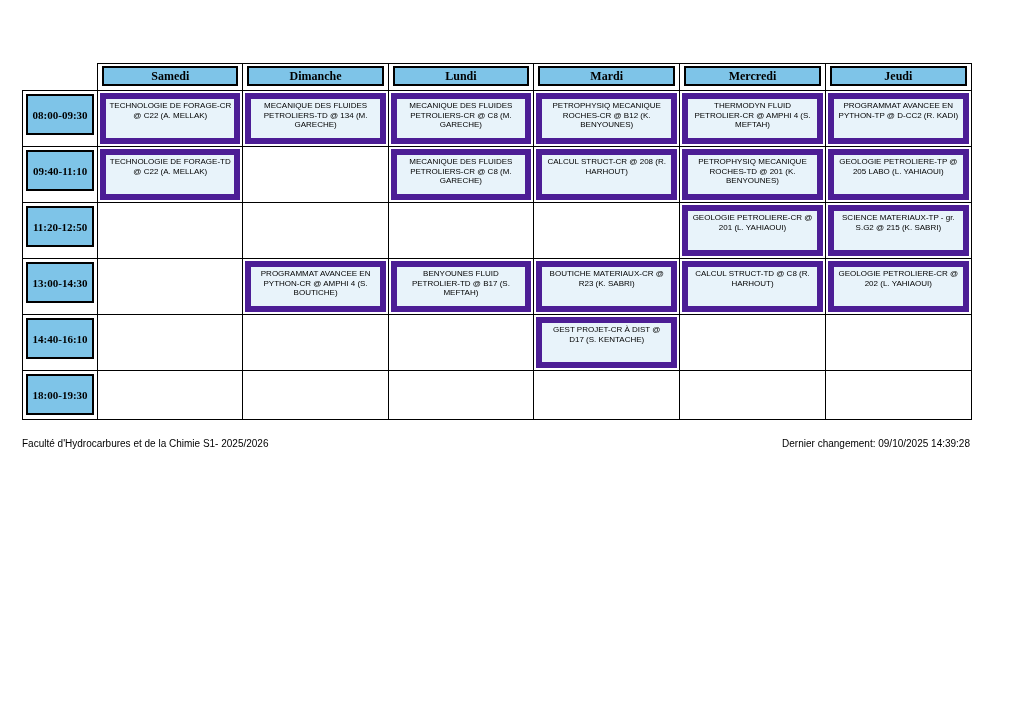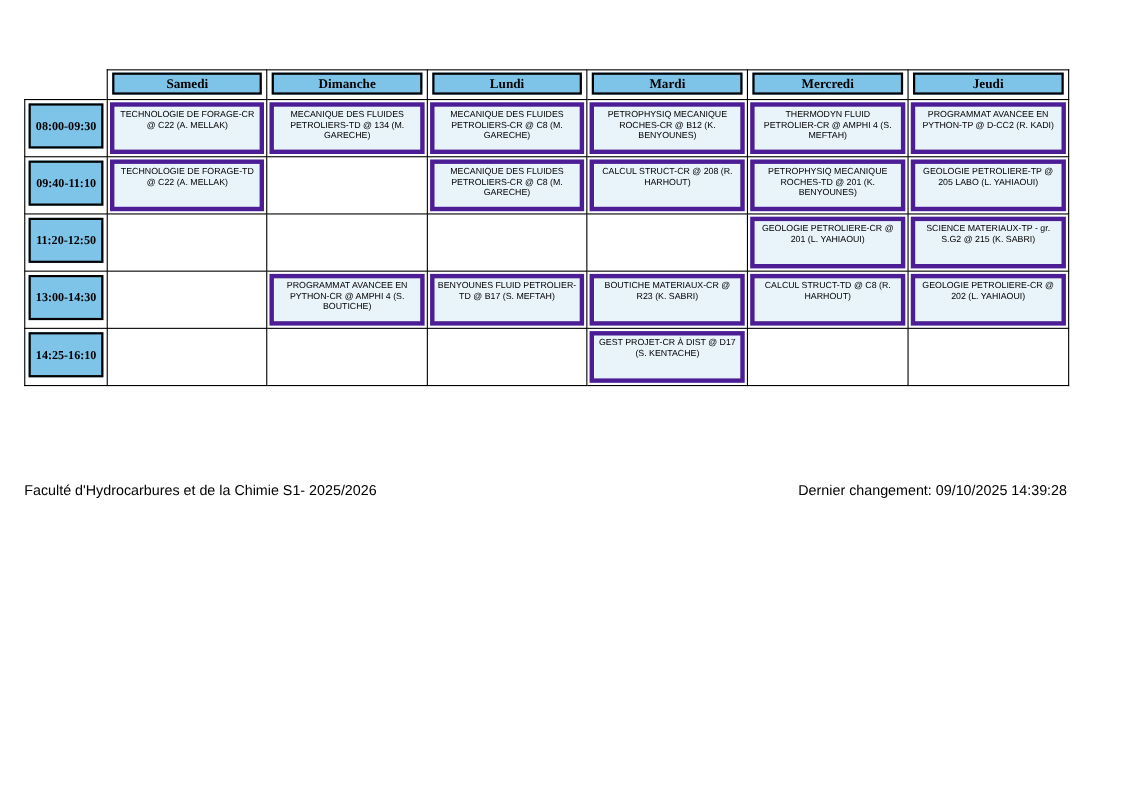--- a/index.html
+++ b/index.html
@@ -70,7 +70,7 @@
   }
   .activity {
     margin: 2px;
-    border: 4px solid #4c1d95;
+    border: 6px solid #4c1d95;
     background: var(--activity-fill, #e8f3fa);
     height: 35px;
     padding: 2px 3px;

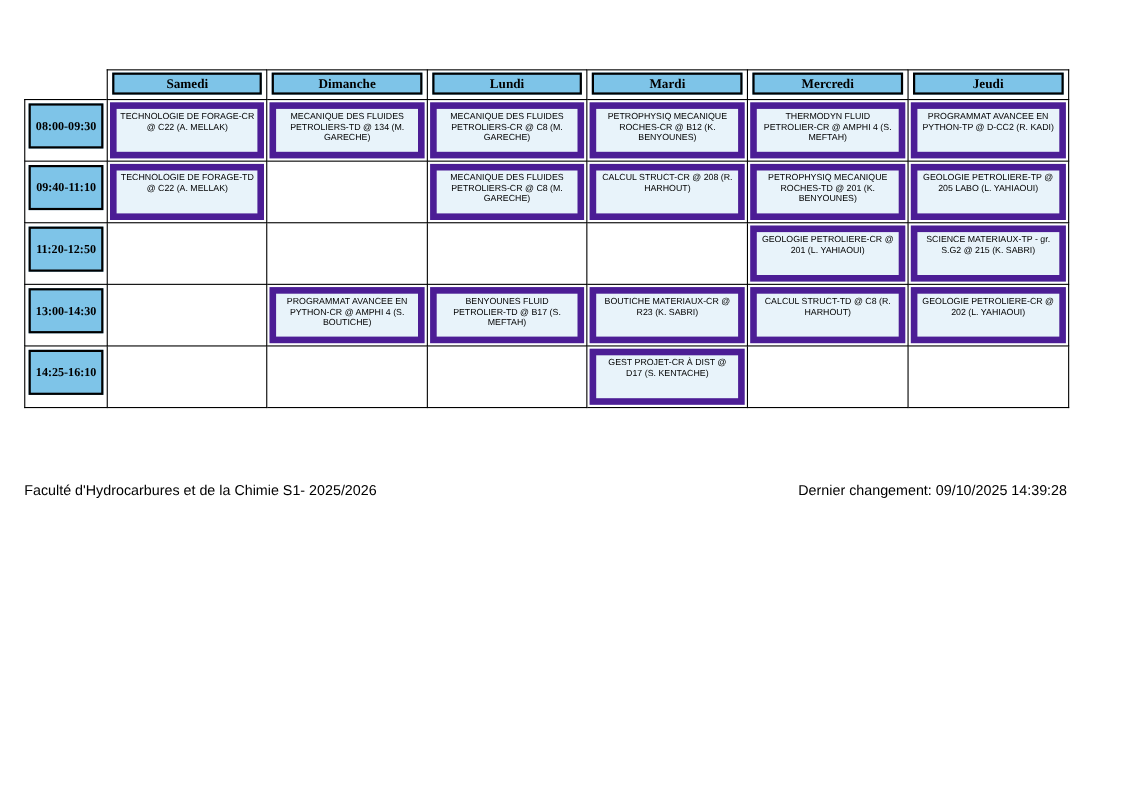--- a/index.html
+++ b/index.html
@@ -209,7 +209,7 @@
         </tr>
         <tr style="height: 49px;">
           <td>
-            <div class="timebox">14:25-16:10</div>
+            <div class="timebox">14:40-16:10</div>
           </td>
           <td></td>
           <td></td>

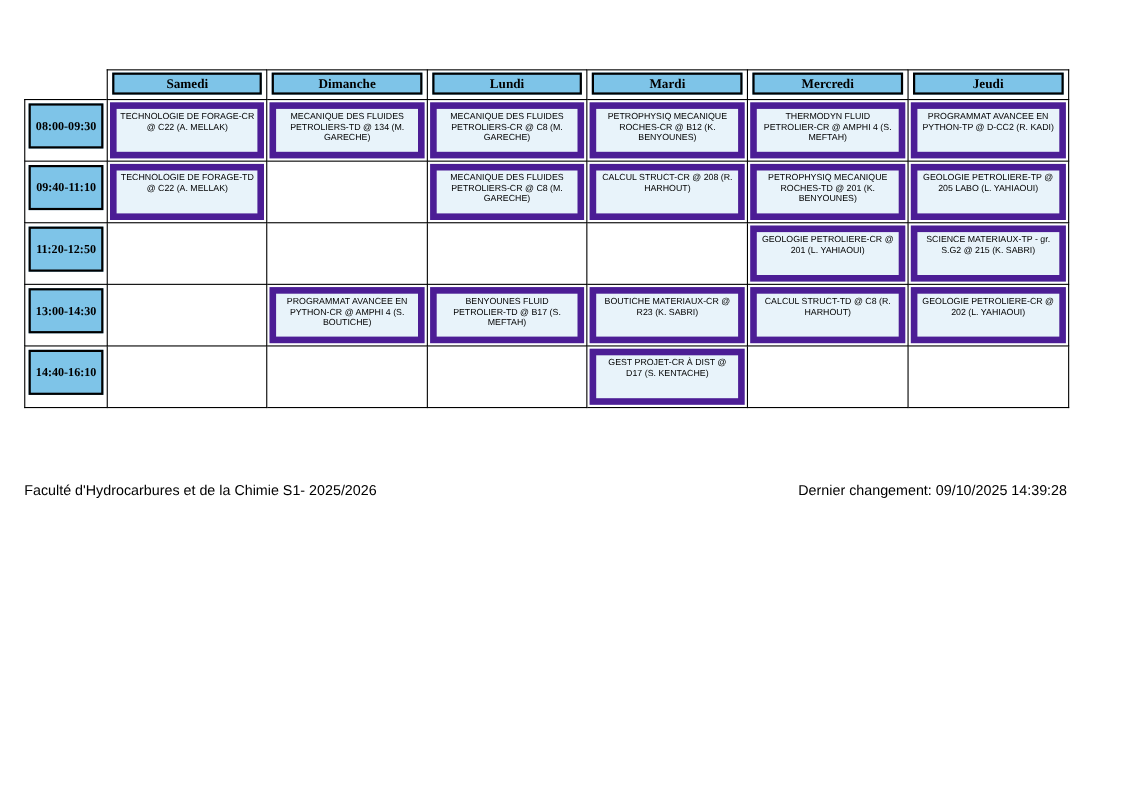--- a/index.html
+++ b/index.html
@@ -220,6 +220,17 @@
           <td></td>
           <td></td>
         </tr>
+        <tr style="height: 49px;">
+          <td>
+            <div class="timebox">18:00-19:30</div>
+          </td>
+          <td></td>
+          <td></td>
+          <td></td>
+          <td></td>
+          <td></td>
+          <td></td>
+        </tr>
       </tbody>
   </table>
 

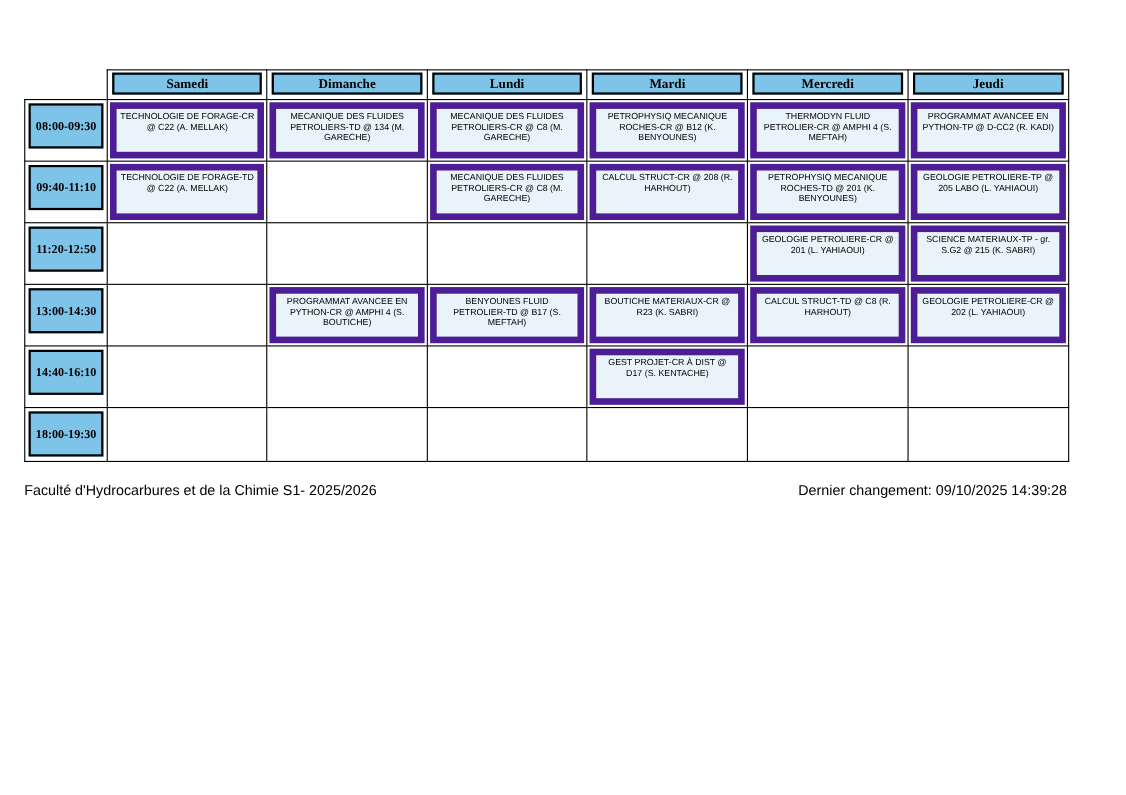--- a/index.html
+++ b/index.html
@@ -86,7 +86,7 @@
     width: 948px;
     display: flex;
     justify-content: space-between;
-    font-size: 13px;
+    font-size: 10px;
   }
 </style>
 </head>

